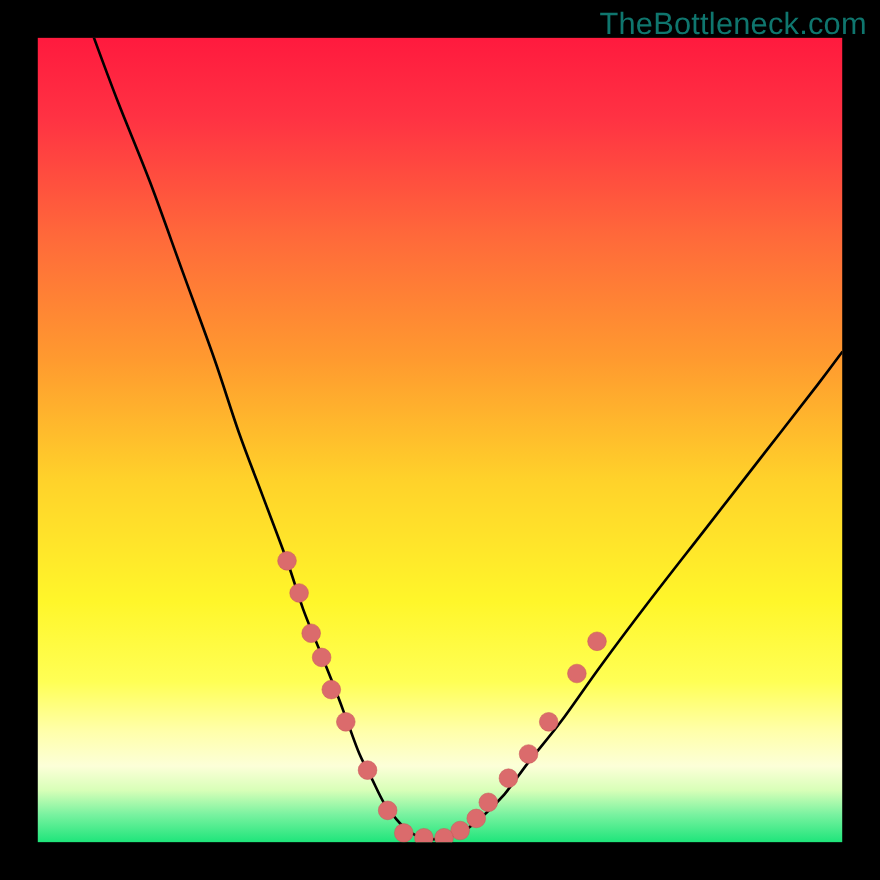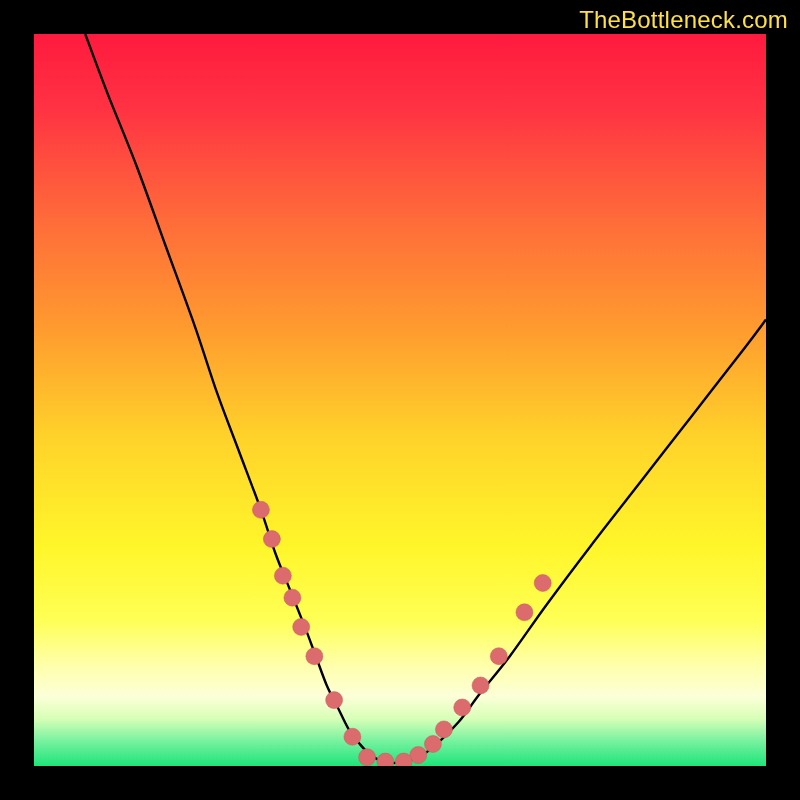--- a/index.html
+++ b/index.html
@@ -31,8 +31,8 @@
     position: absolute;
     top: 6px;
     right: 12px;
-    color: #fde047;
-    font-size: 24px;
+    color: #0f766e;
+    font-size: 28px;
     font-weight: 400;
     letter-spacing: 0.2px;
   }

